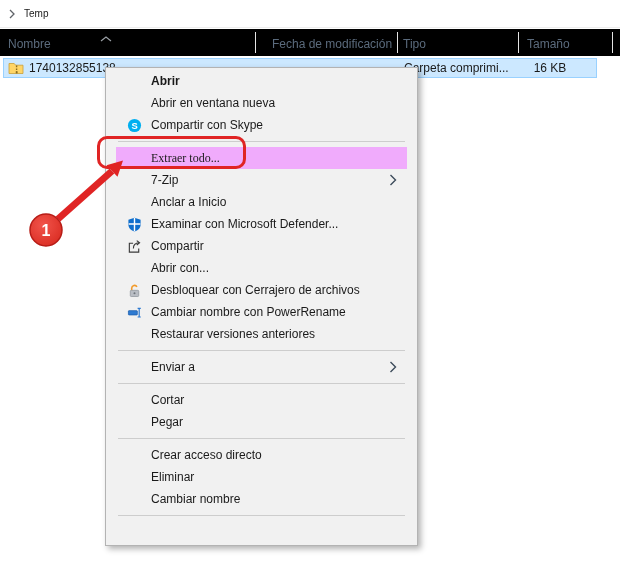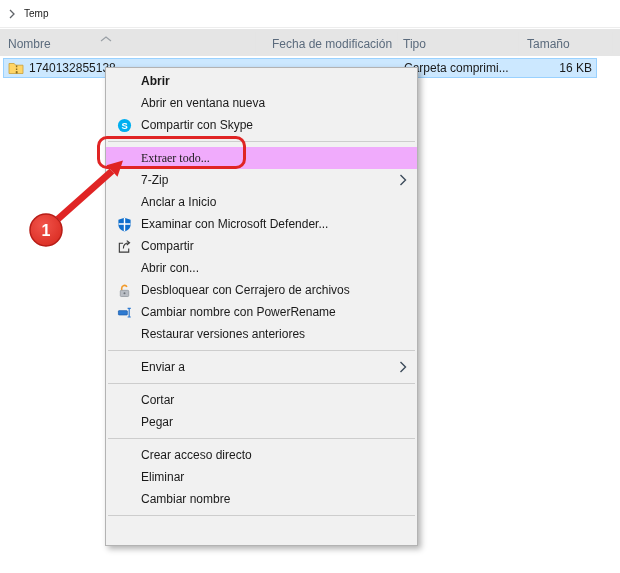--- a/index.html
+++ b/index.html
@@ -19,7 +19,7 @@
   
   .headers{
     position:absolute;left:0;top:29px;width:620px;height:27px;
-    font-size:12px;color:#5b6b7d;background:#e5e5e5;
+    font-size:12px;color:#5b6b7d;background:#000000;
   }
   .hlabel{position:absolute;top:8px;white-space:nowrap;cursor:default;}
   .hdiv{position:absolute;top:3px;width:1px;height:21px;background:#e4e4e4;}

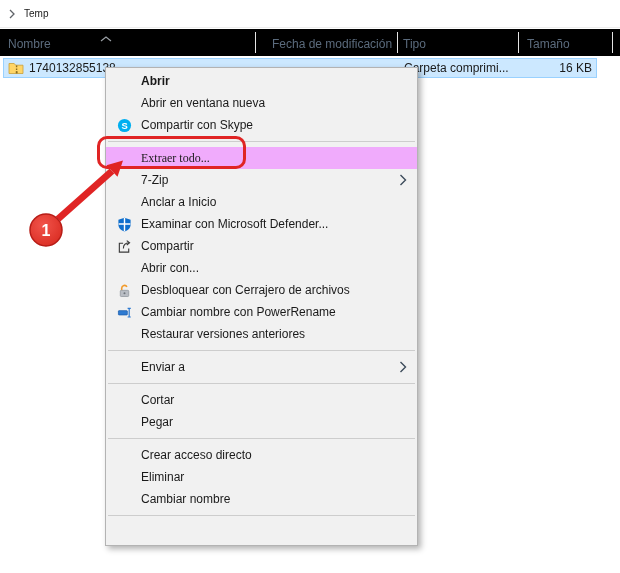--- a/index.html
+++ b/index.html
@@ -33,7 +33,7 @@
   .filerow .fico{position:absolute;left:4px;top:1px;width:16px;height:16px;}
   .filerow .fname{position:absolute;left:25px;top:2px;white-space:nowrap;}
   .filerow .ftype{position:absolute;left:400px;top:2px;white-space:nowrap;}
-  .filerow .fsize{position:absolute;right:4px;top:2px;width:70px;text-align:right;white-space:nowrap;}
+  .filerow .fsize{position:absolute;right:11px;top:2px;width:70px;text-align:center;white-space:nowrap;}
   
   .menu{
     position:absolute;left:105px;top:67px;width:313px;box-sizing:border-box;

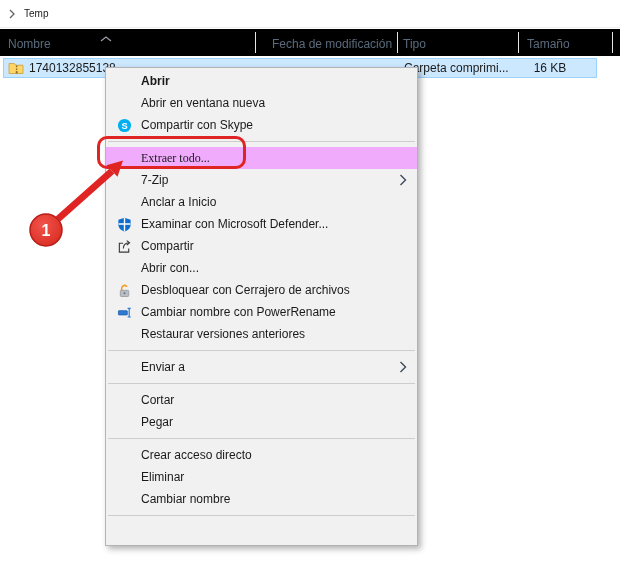--- a/index.html
+++ b/index.html
@@ -39,7 +39,7 @@
     position:absolute;left:105px;top:67px;width:313px;box-sizing:border-box;
     background:#f1f1f1;border:1px solid #b3b3b3;
     box-shadow:3px 3px 6px rgba(0,0,0,0.30);
-    padding:2px 0;z-index:10;
+    padding:2px 10px;z-index:10;
     font-size:12px;color:#1a1a1a;
     display:flex;flex-direction:column;
   }

